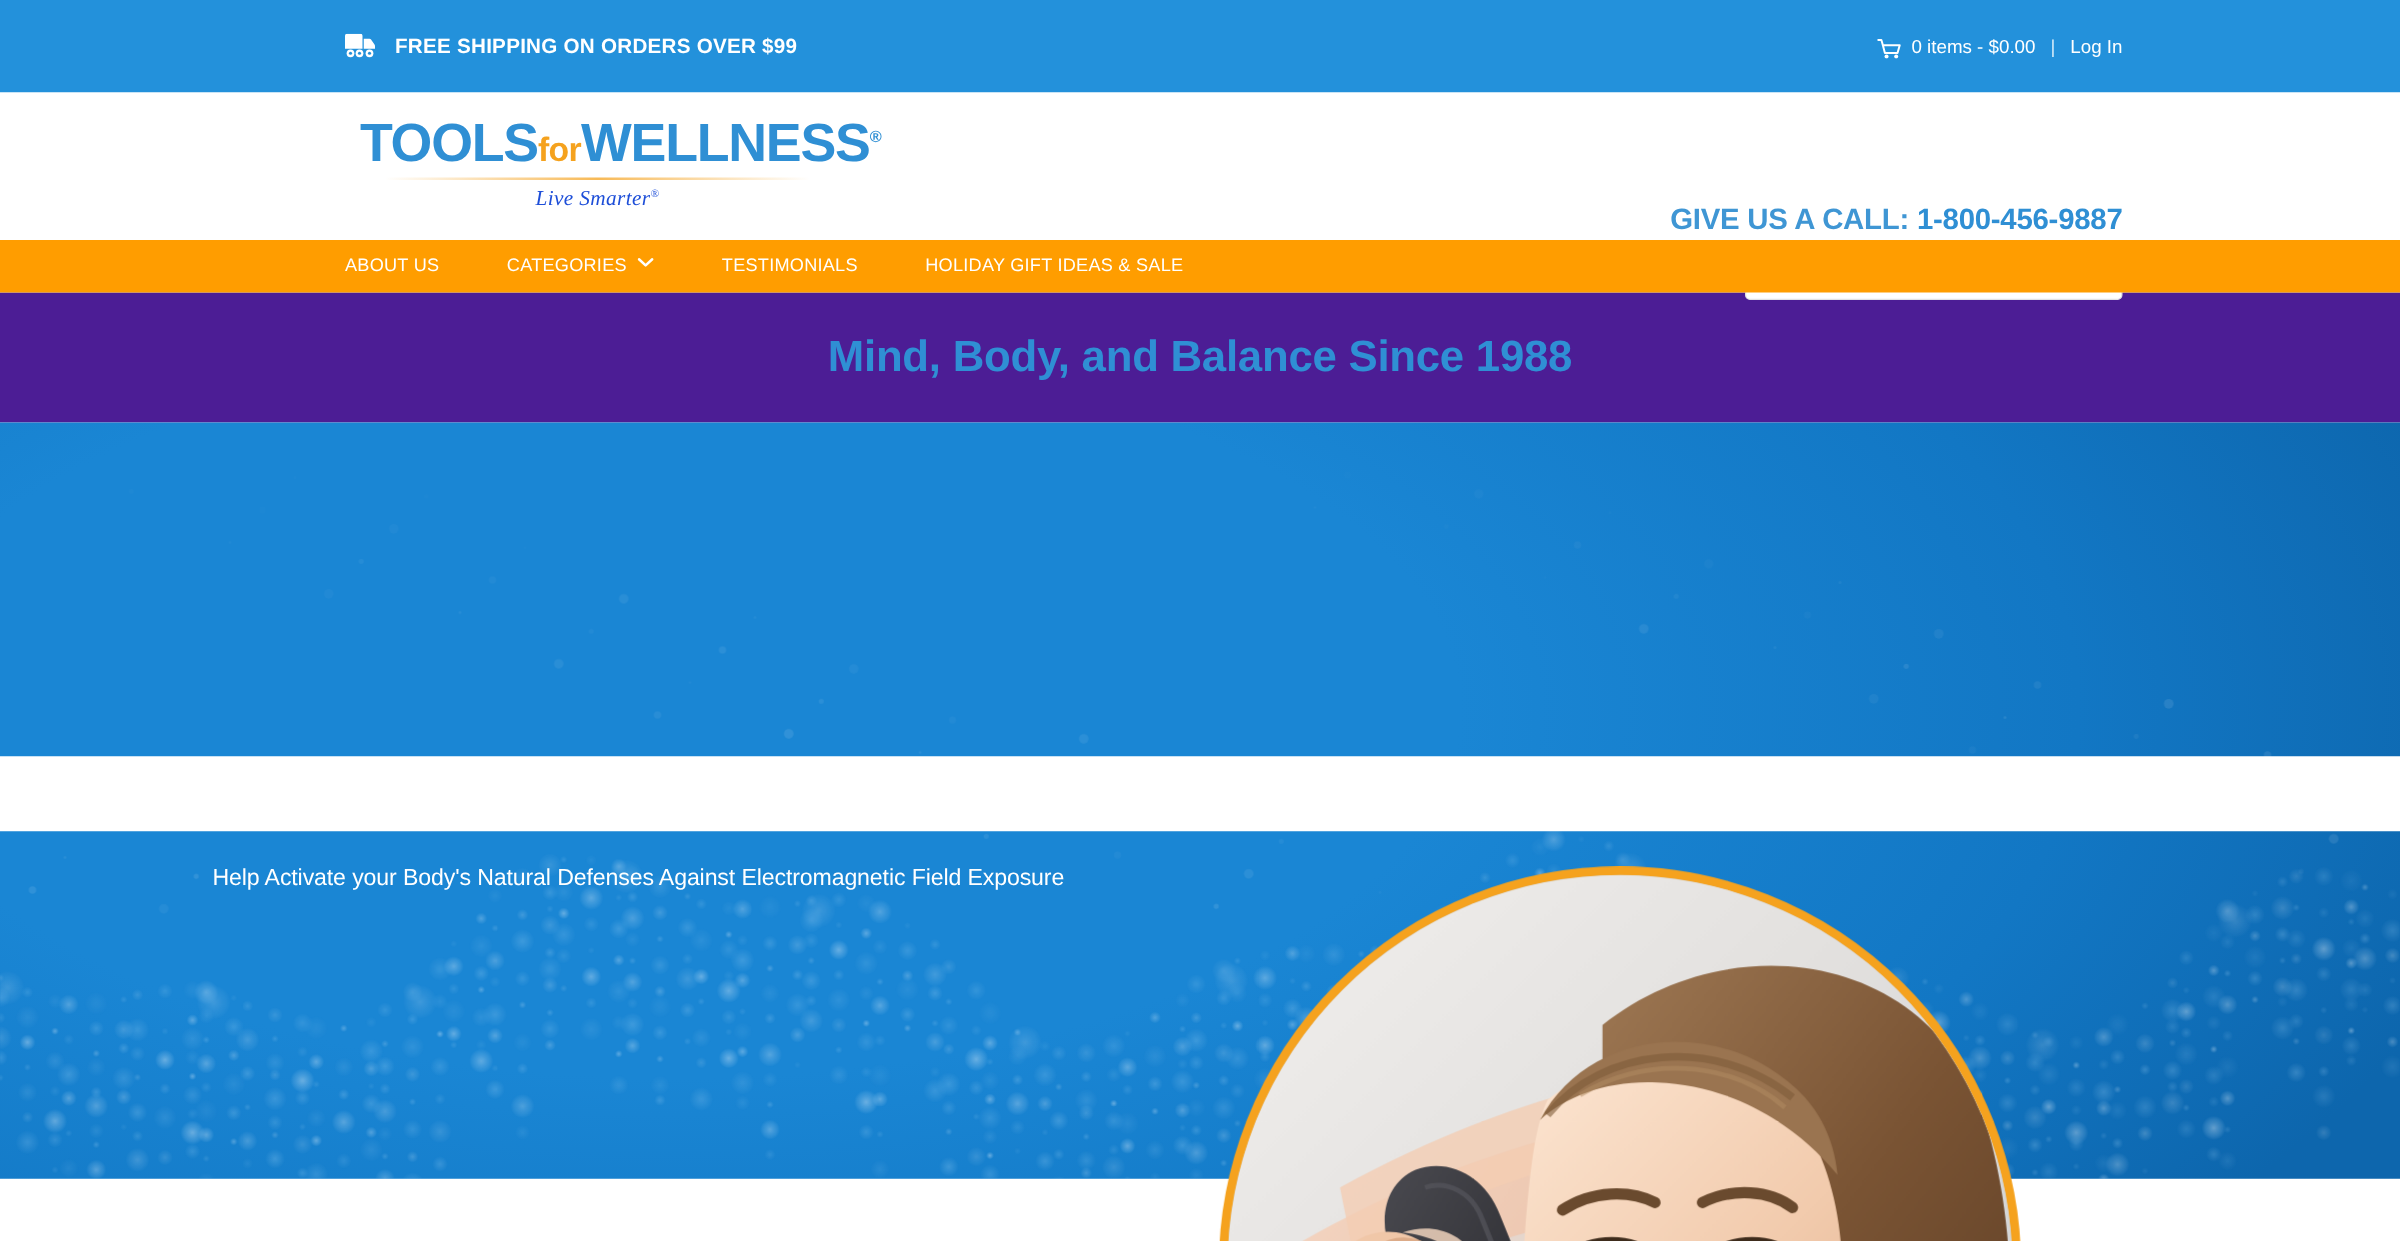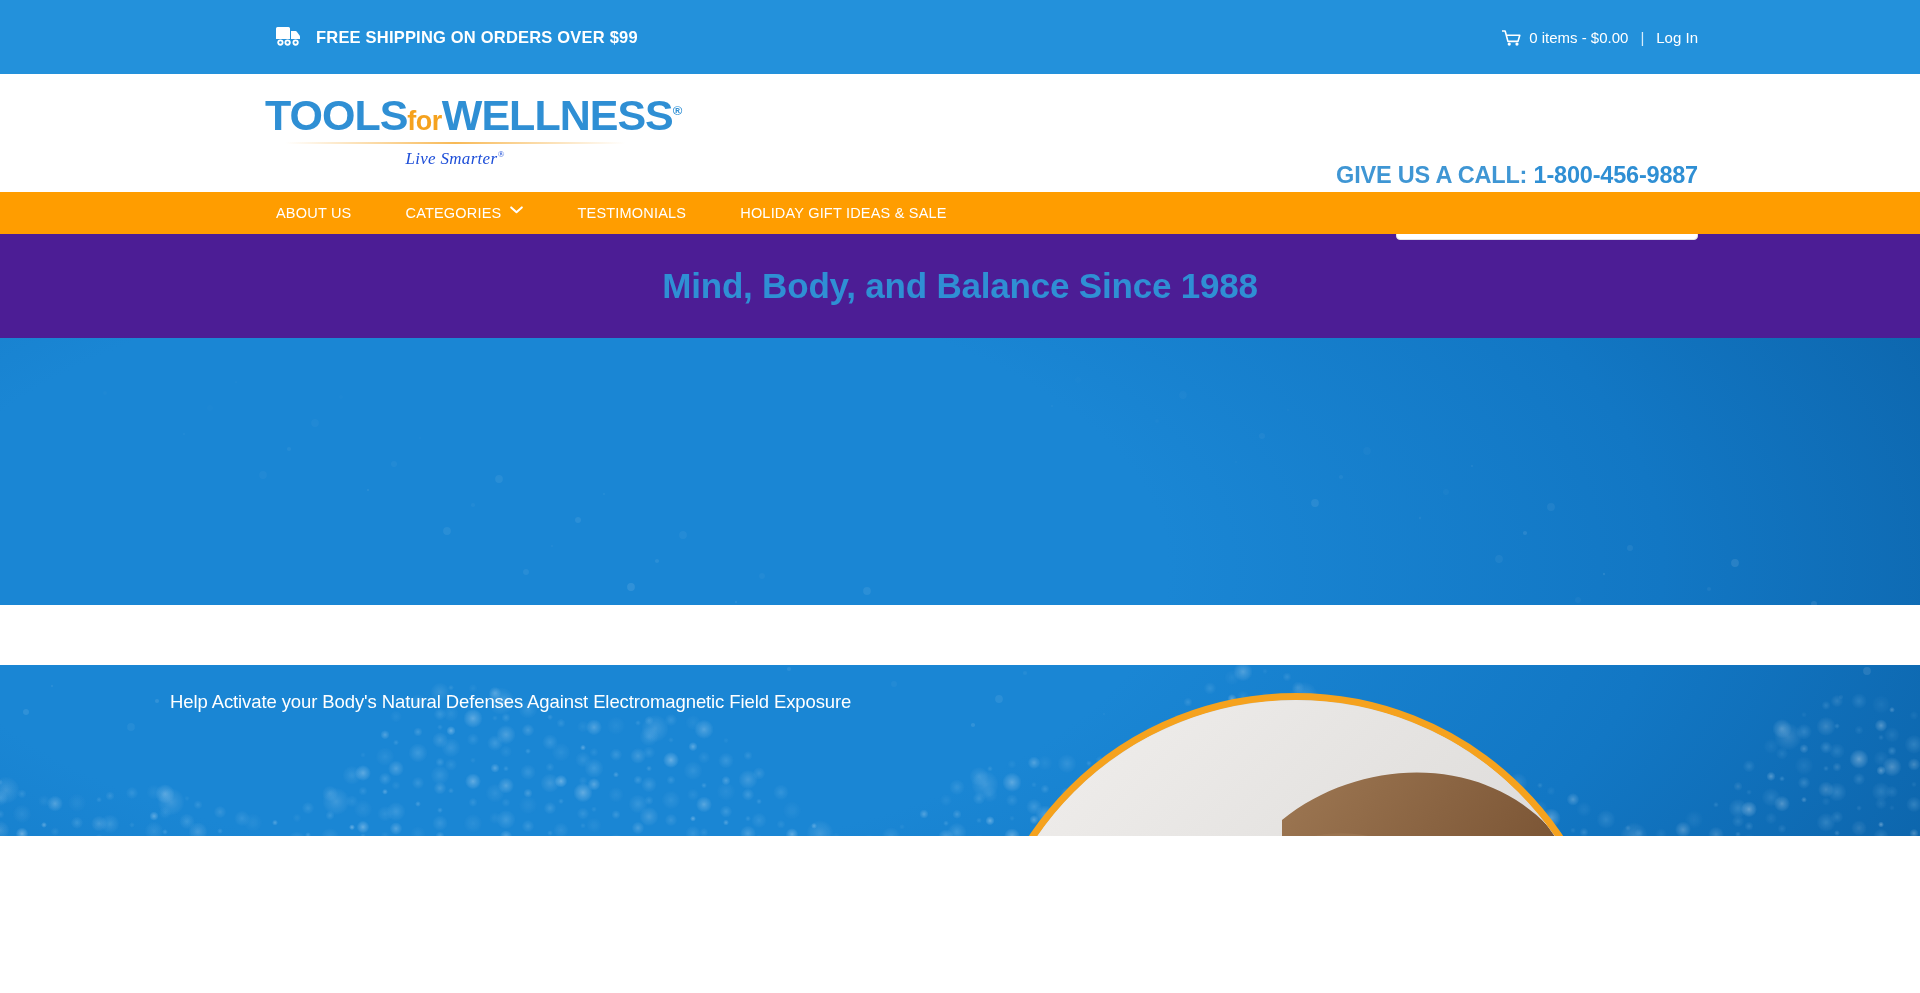--- a/index.html
+++ b/index.html
@@ -15,7 +15,7 @@
   .page {
     position: relative;
     width: 1920px;
-    height: 836px;
+    height: 993px;
     overflow: hidden;
   }
 

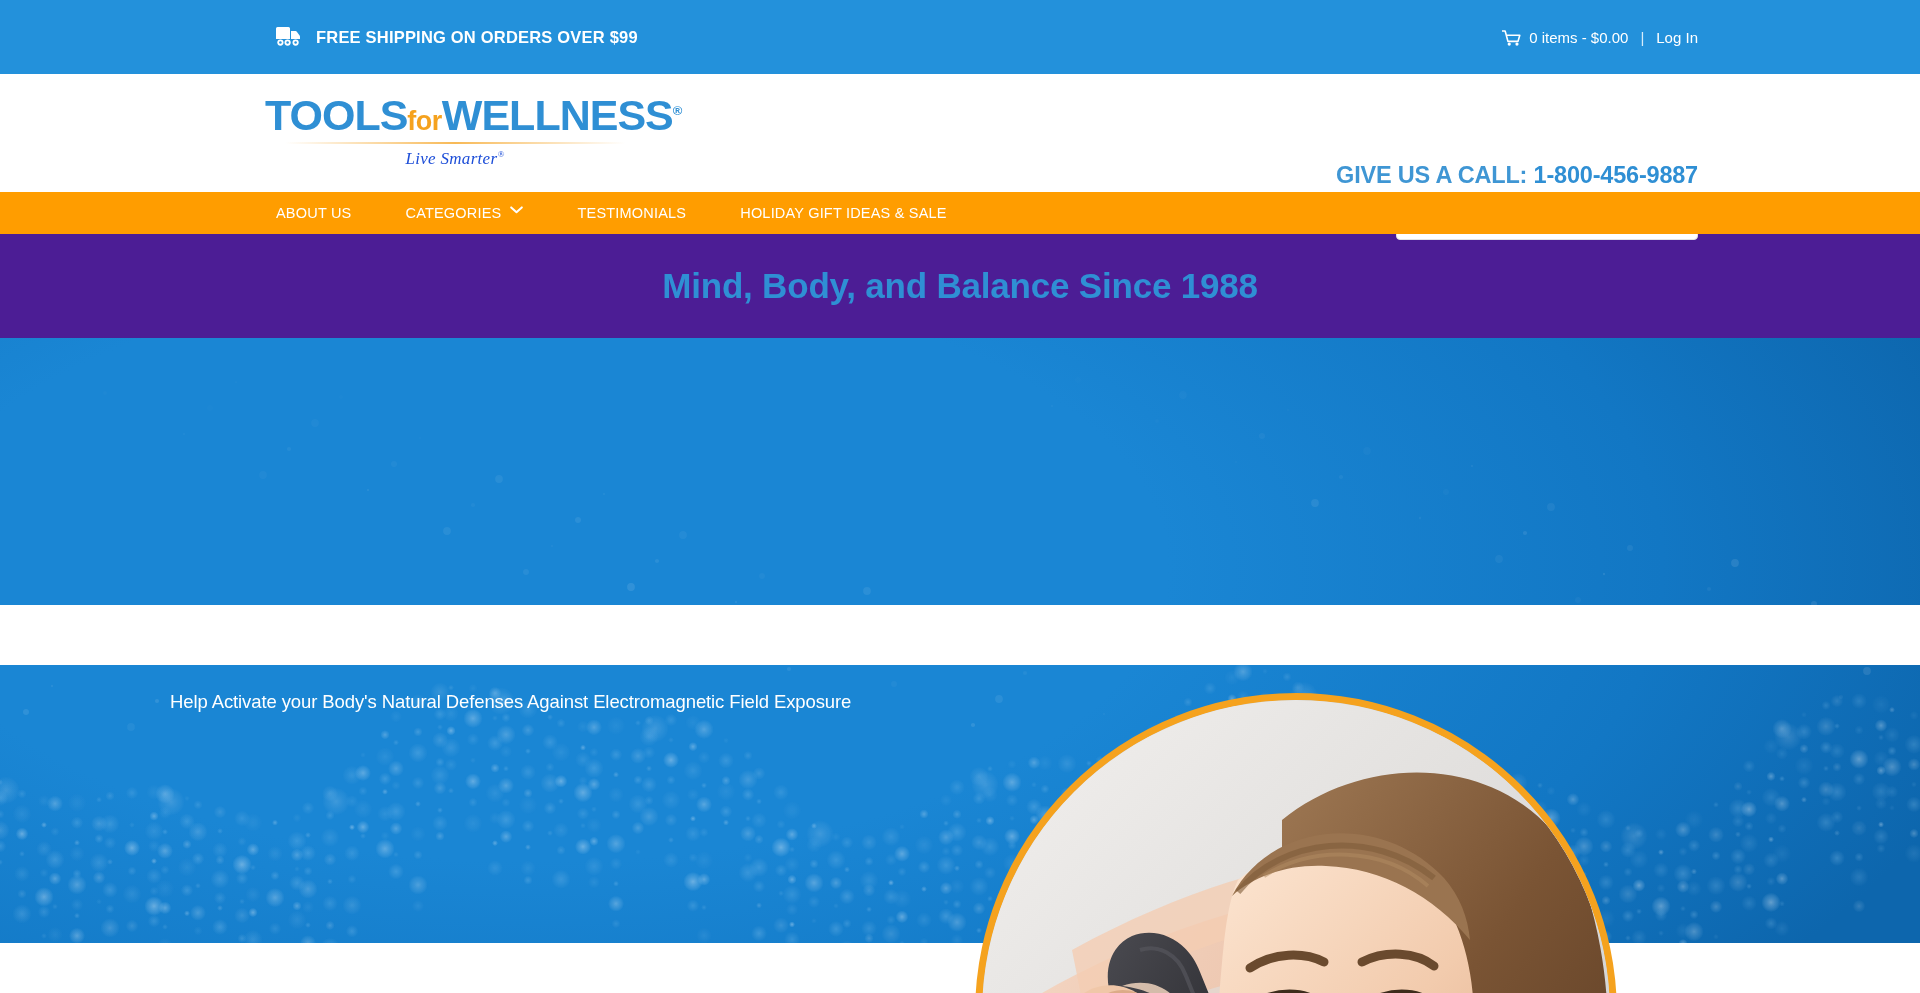--- a/index.html
+++ b/index.html
@@ -326,7 +326,7 @@
     </div>
 
     <div class="topbar-right">
-      <a href="#" style="color:#fff;text-decoration:none;display:flex;align-items:flex-start;">
+      <a href="#" style="color:#fff;text-decoration:none;display:flex;align-items:flex-end;">
         <svg class="cart-icon" viewBox="0 0 20 17">
           <path d="M0 1h3.2l.7 2.4M4.6 5.5h14.2l-1.9 6.6H6.2L3.9 3.4" stroke="#ffffff" stroke-width="1.7" fill="none" stroke-linecap="round" stroke-linejoin="round"></path>
           <circle cx="7.6" cy="15" r="1.7" fill="#ffffff"></circle>

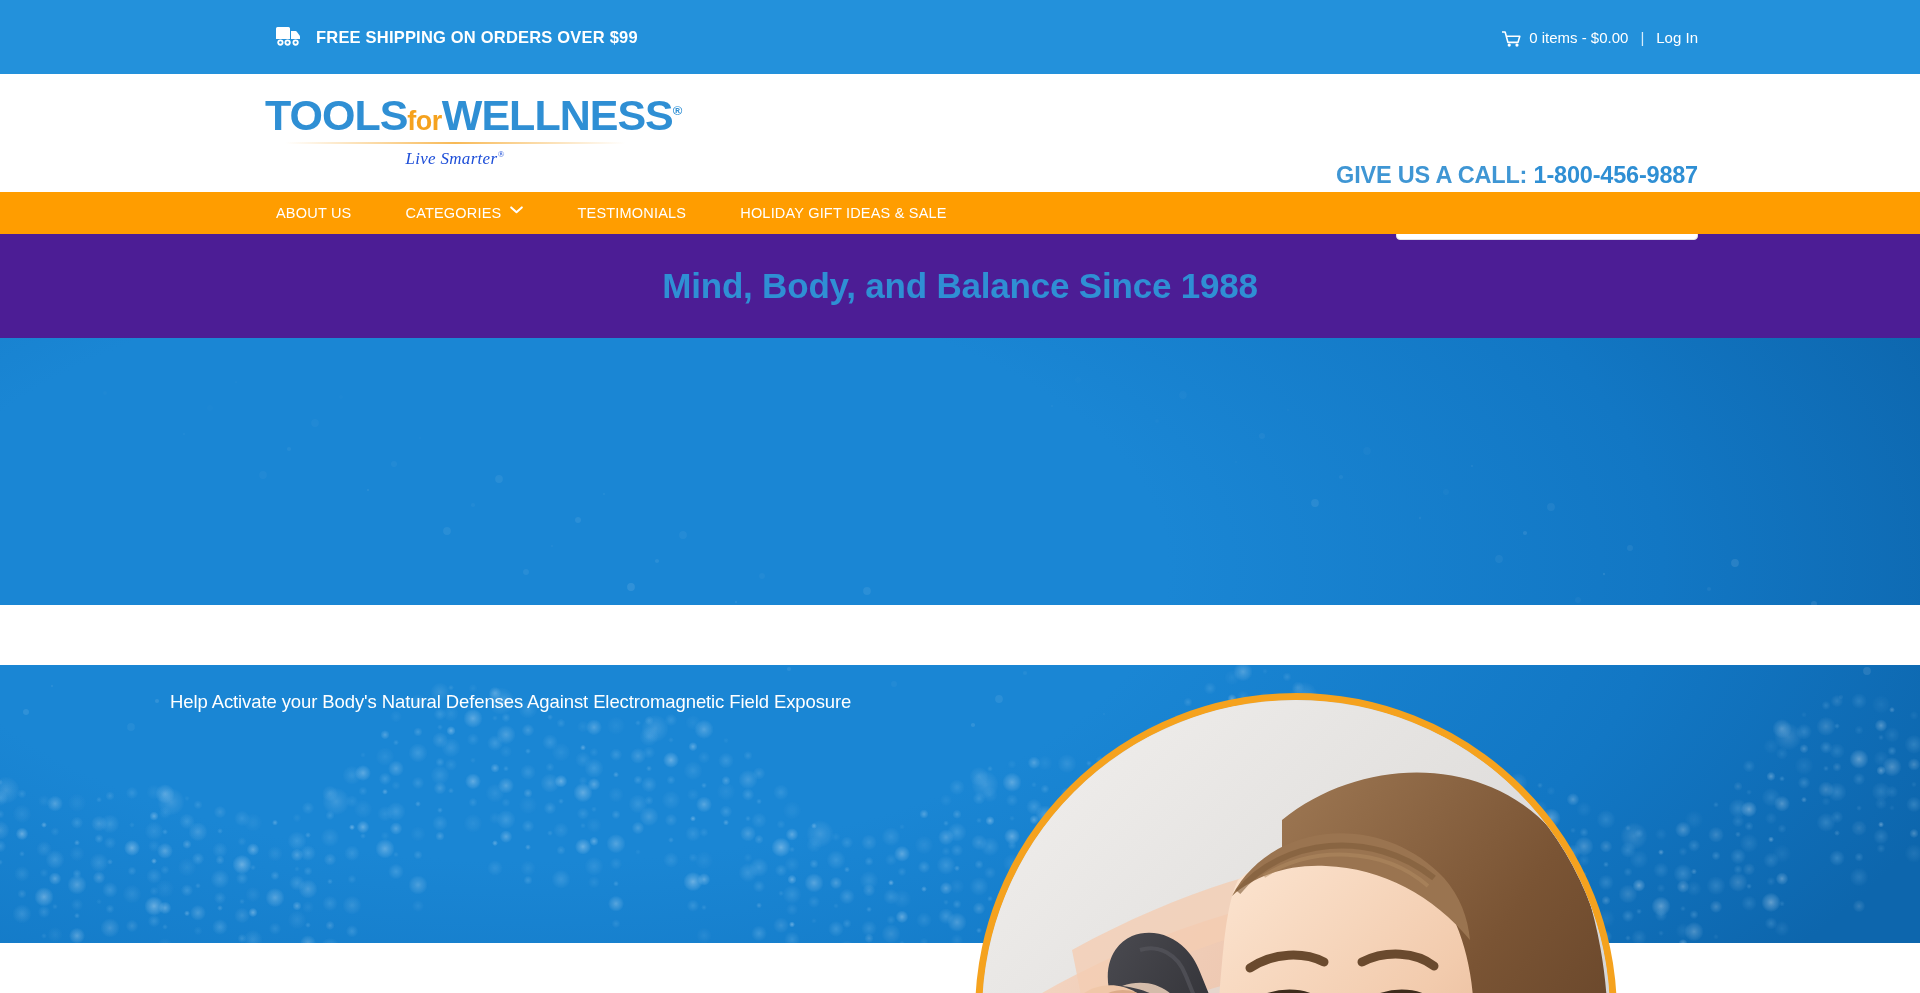--- a/index.html
+++ b/index.html
@@ -90,7 +90,7 @@
 
   .logo {
     position: absolute;
-    left: 265px;
+    left: 288px;
     top: 20px;
     width: 380px;
     text-align: center;

